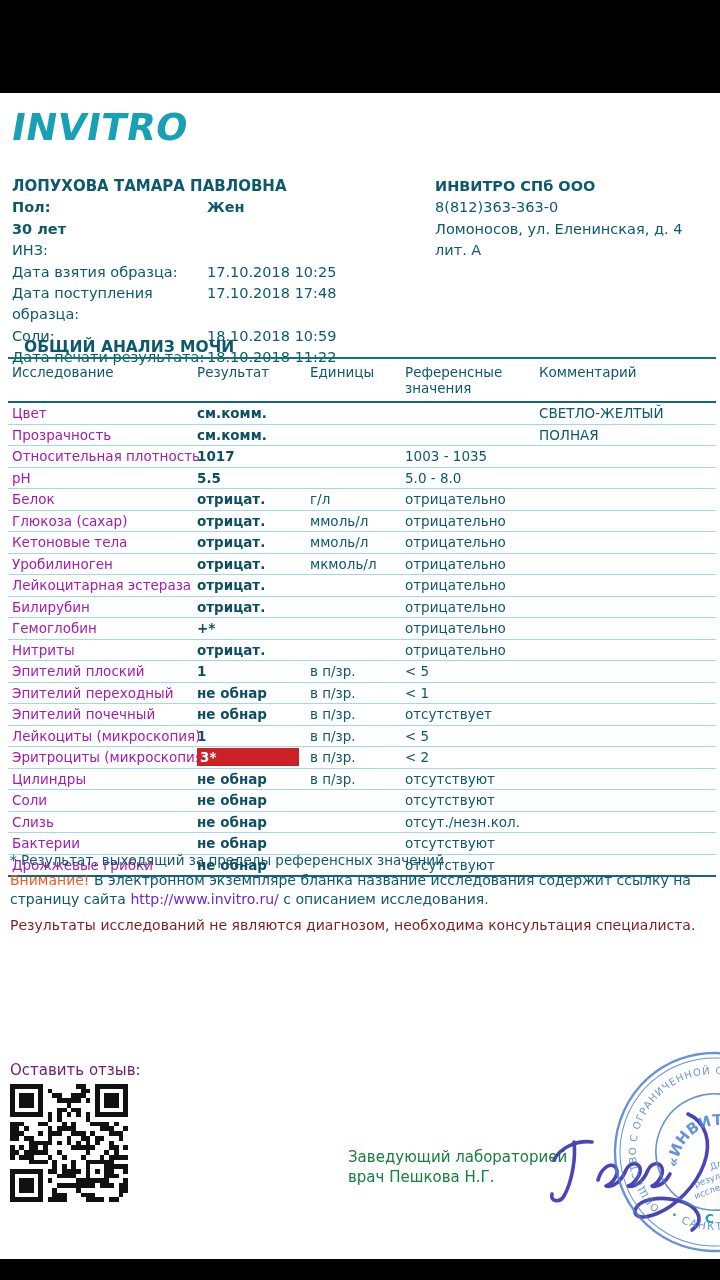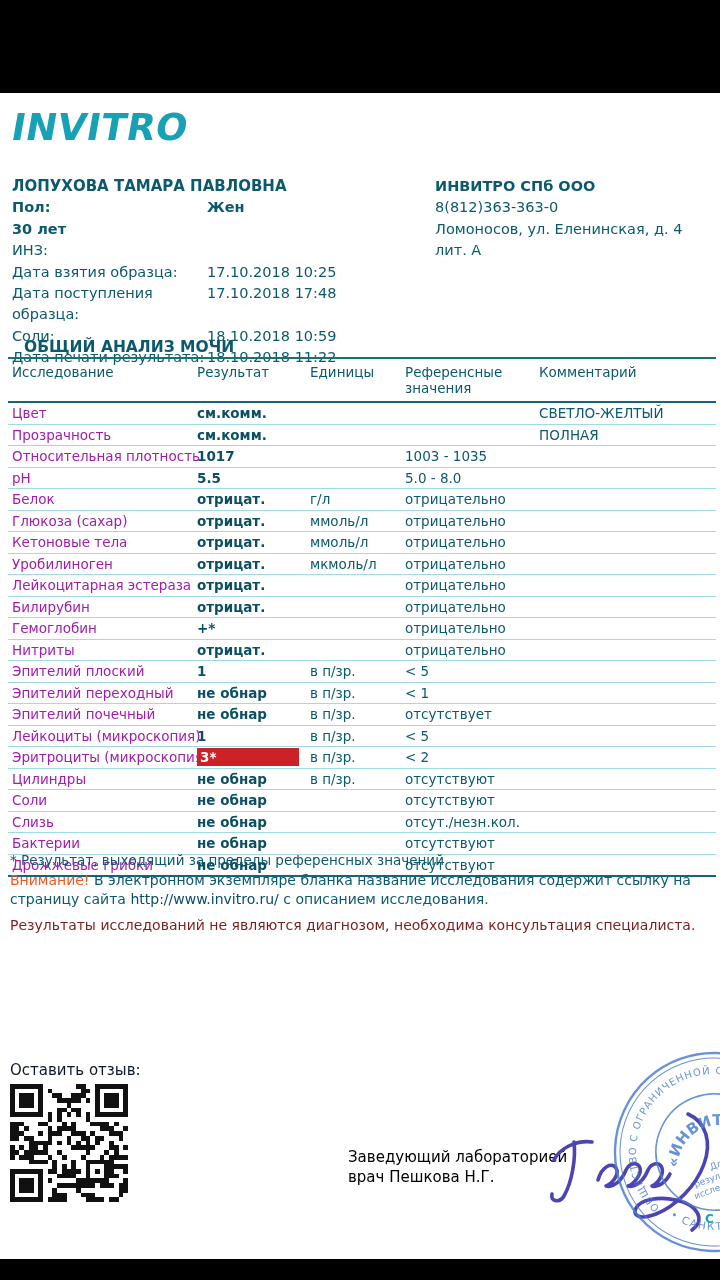--- a/index.html
+++ b/index.html
@@ -43,7 +43,7 @@
 
   .warning{position:absolute;left:10px;top:871px;width:700px;font-size:14px;line-height:19px;}
   .warning .hot{color:#f4581c;}
-  .warning .link{color:#0c4a6e;}
+  .warning .link{color:#6d28d9;}
   .disclaimer{position:absolute;left:10px;top:917px;width:700px;font-size:14px;color:#7f1d1d;}
 
   .feedback-label{position:absolute;left:10px;top:1061px;font-size:15px;color:#0f172a;}

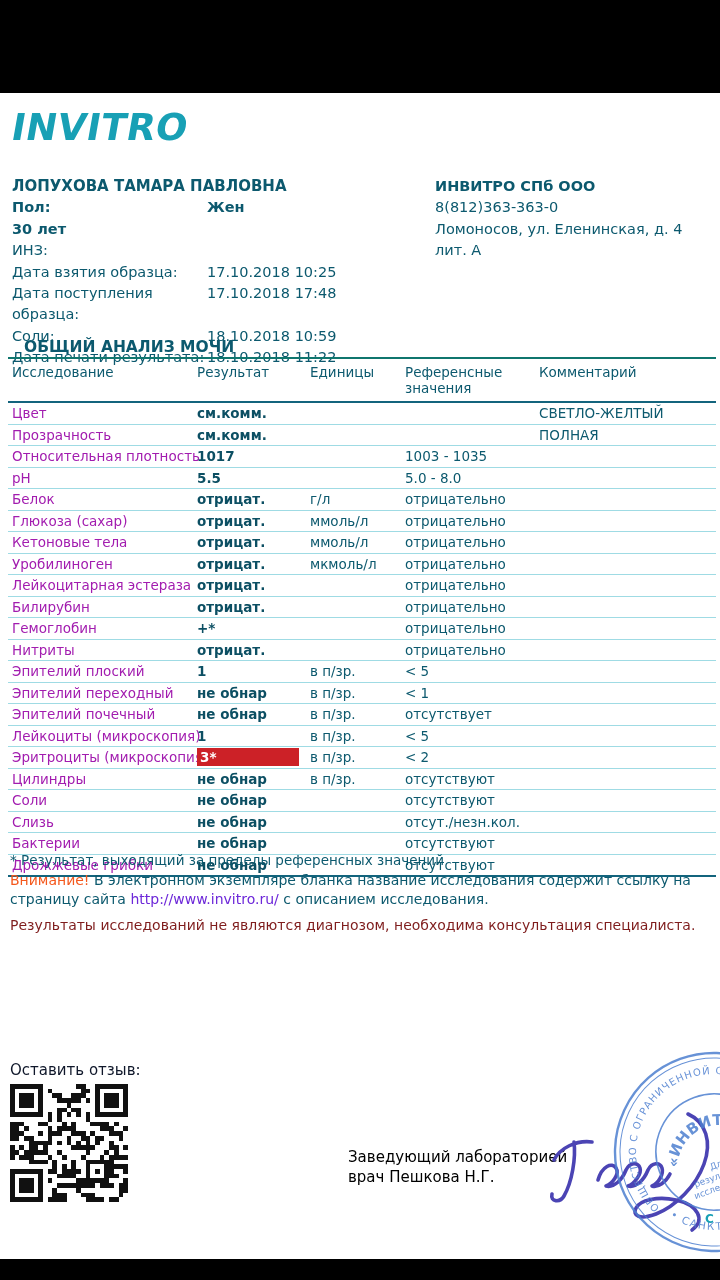--- a/index.html
+++ b/index.html
@@ -46,7 +46,7 @@
   .warning .link{color:#6d28d9;}
   .disclaimer{position:absolute;left:10px;top:917px;width:700px;font-size:14px;color:#7f1d1d;}
 
-  .feedback-label{position:absolute;left:10px;top:1061px;font-size:15px;color:#0f172a;}
+  .feedback-label{position:absolute;left:10px;top:1061px;font-size:15px;color:#701a75;}
   .qr{position:absolute;left:10px;top:1084px;width:118px;height:118px;}
 
   .signatory{position:absolute;left:348px;top:1147px;font-size:15px;line-height:20px;color:#000000;}

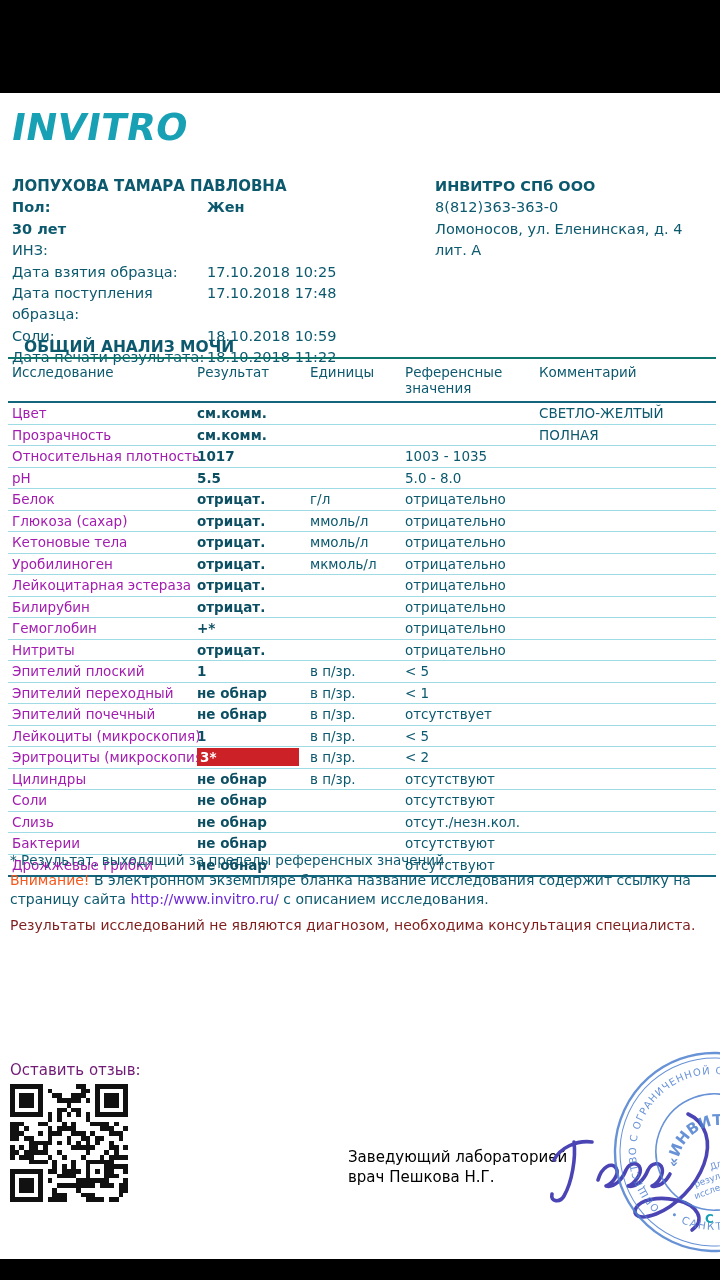--- a/index.html
+++ b/index.html
@@ -49,7 +49,7 @@
   .feedback-label{position:absolute;left:10px;top:1061px;font-size:15px;color:#701a75;}
   .qr{position:absolute;left:10px;top:1084px;width:118px;height:118px;}
 
-  .signatory{position:absolute;left:348px;top:1147px;font-size:15px;line-height:20px;color:#000000;}
+  .signatory{position:absolute;left:348px;top:1147px;font-size:15px;line-height:20px;color:#15803d;}
 
   .signature{position:absolute;left:540px;top:1108px;}
   .stamp{position:absolute;left:594px;top:1032px;opacity:.85;}

